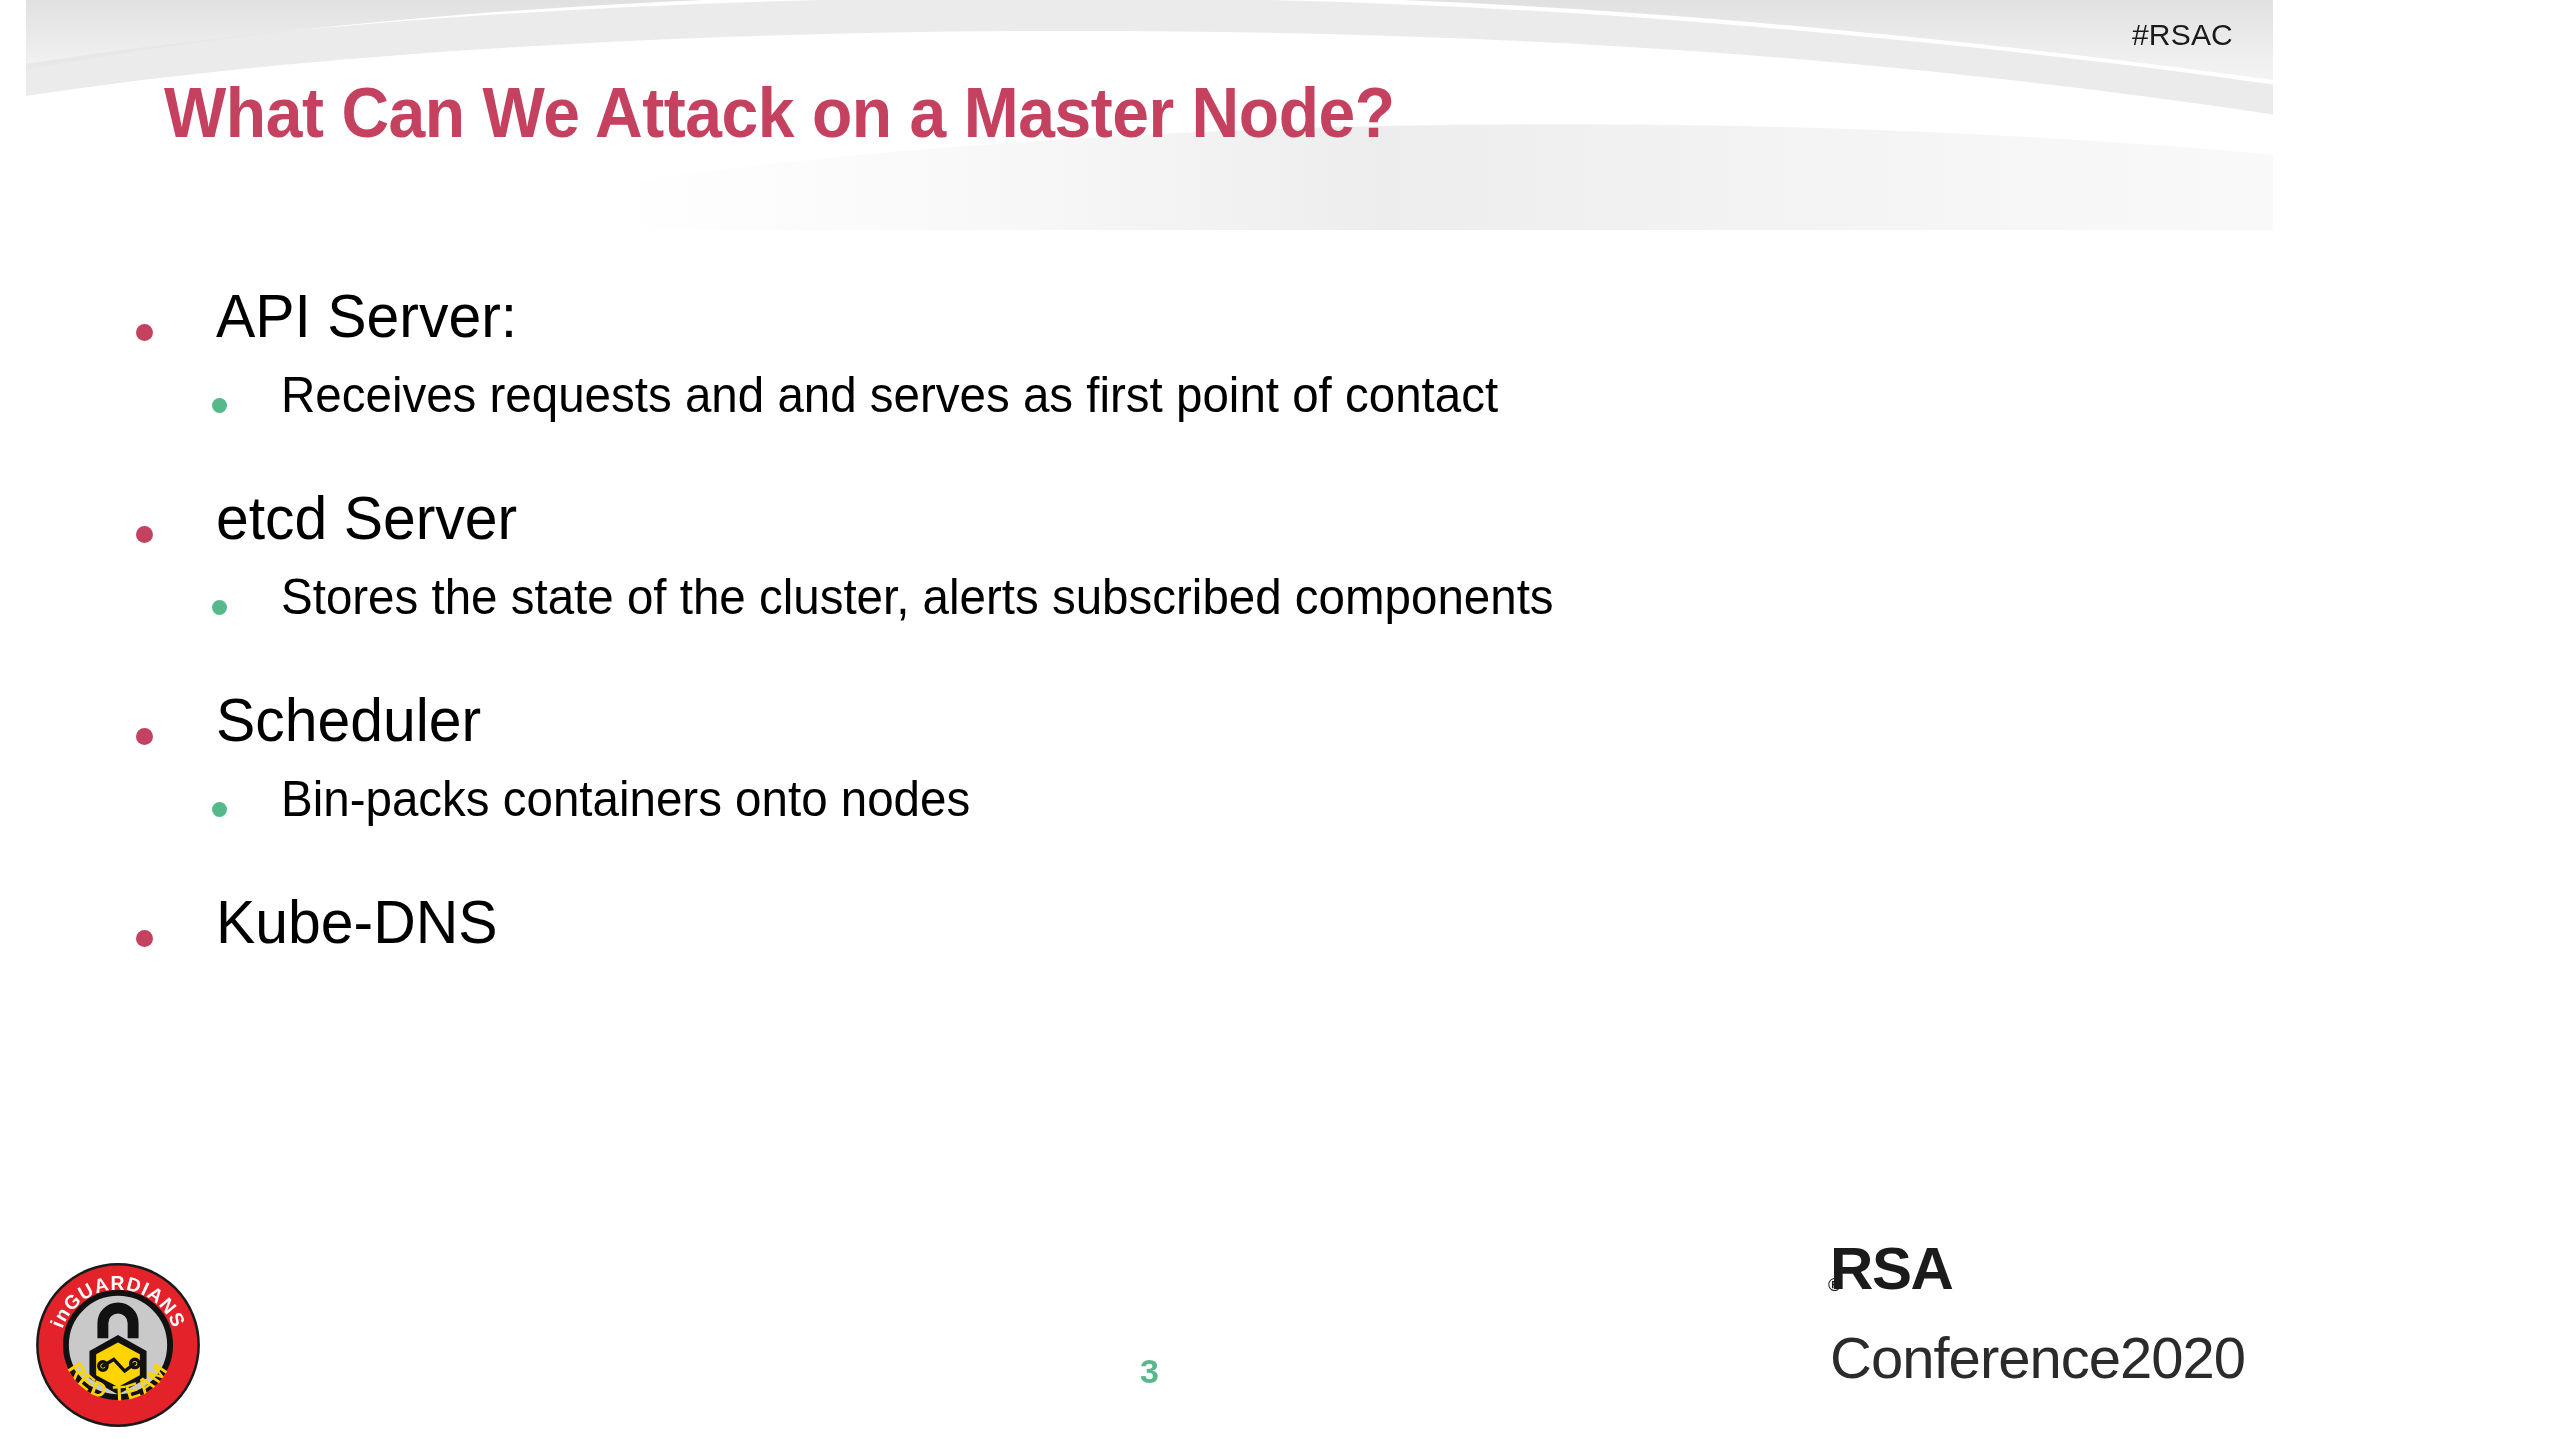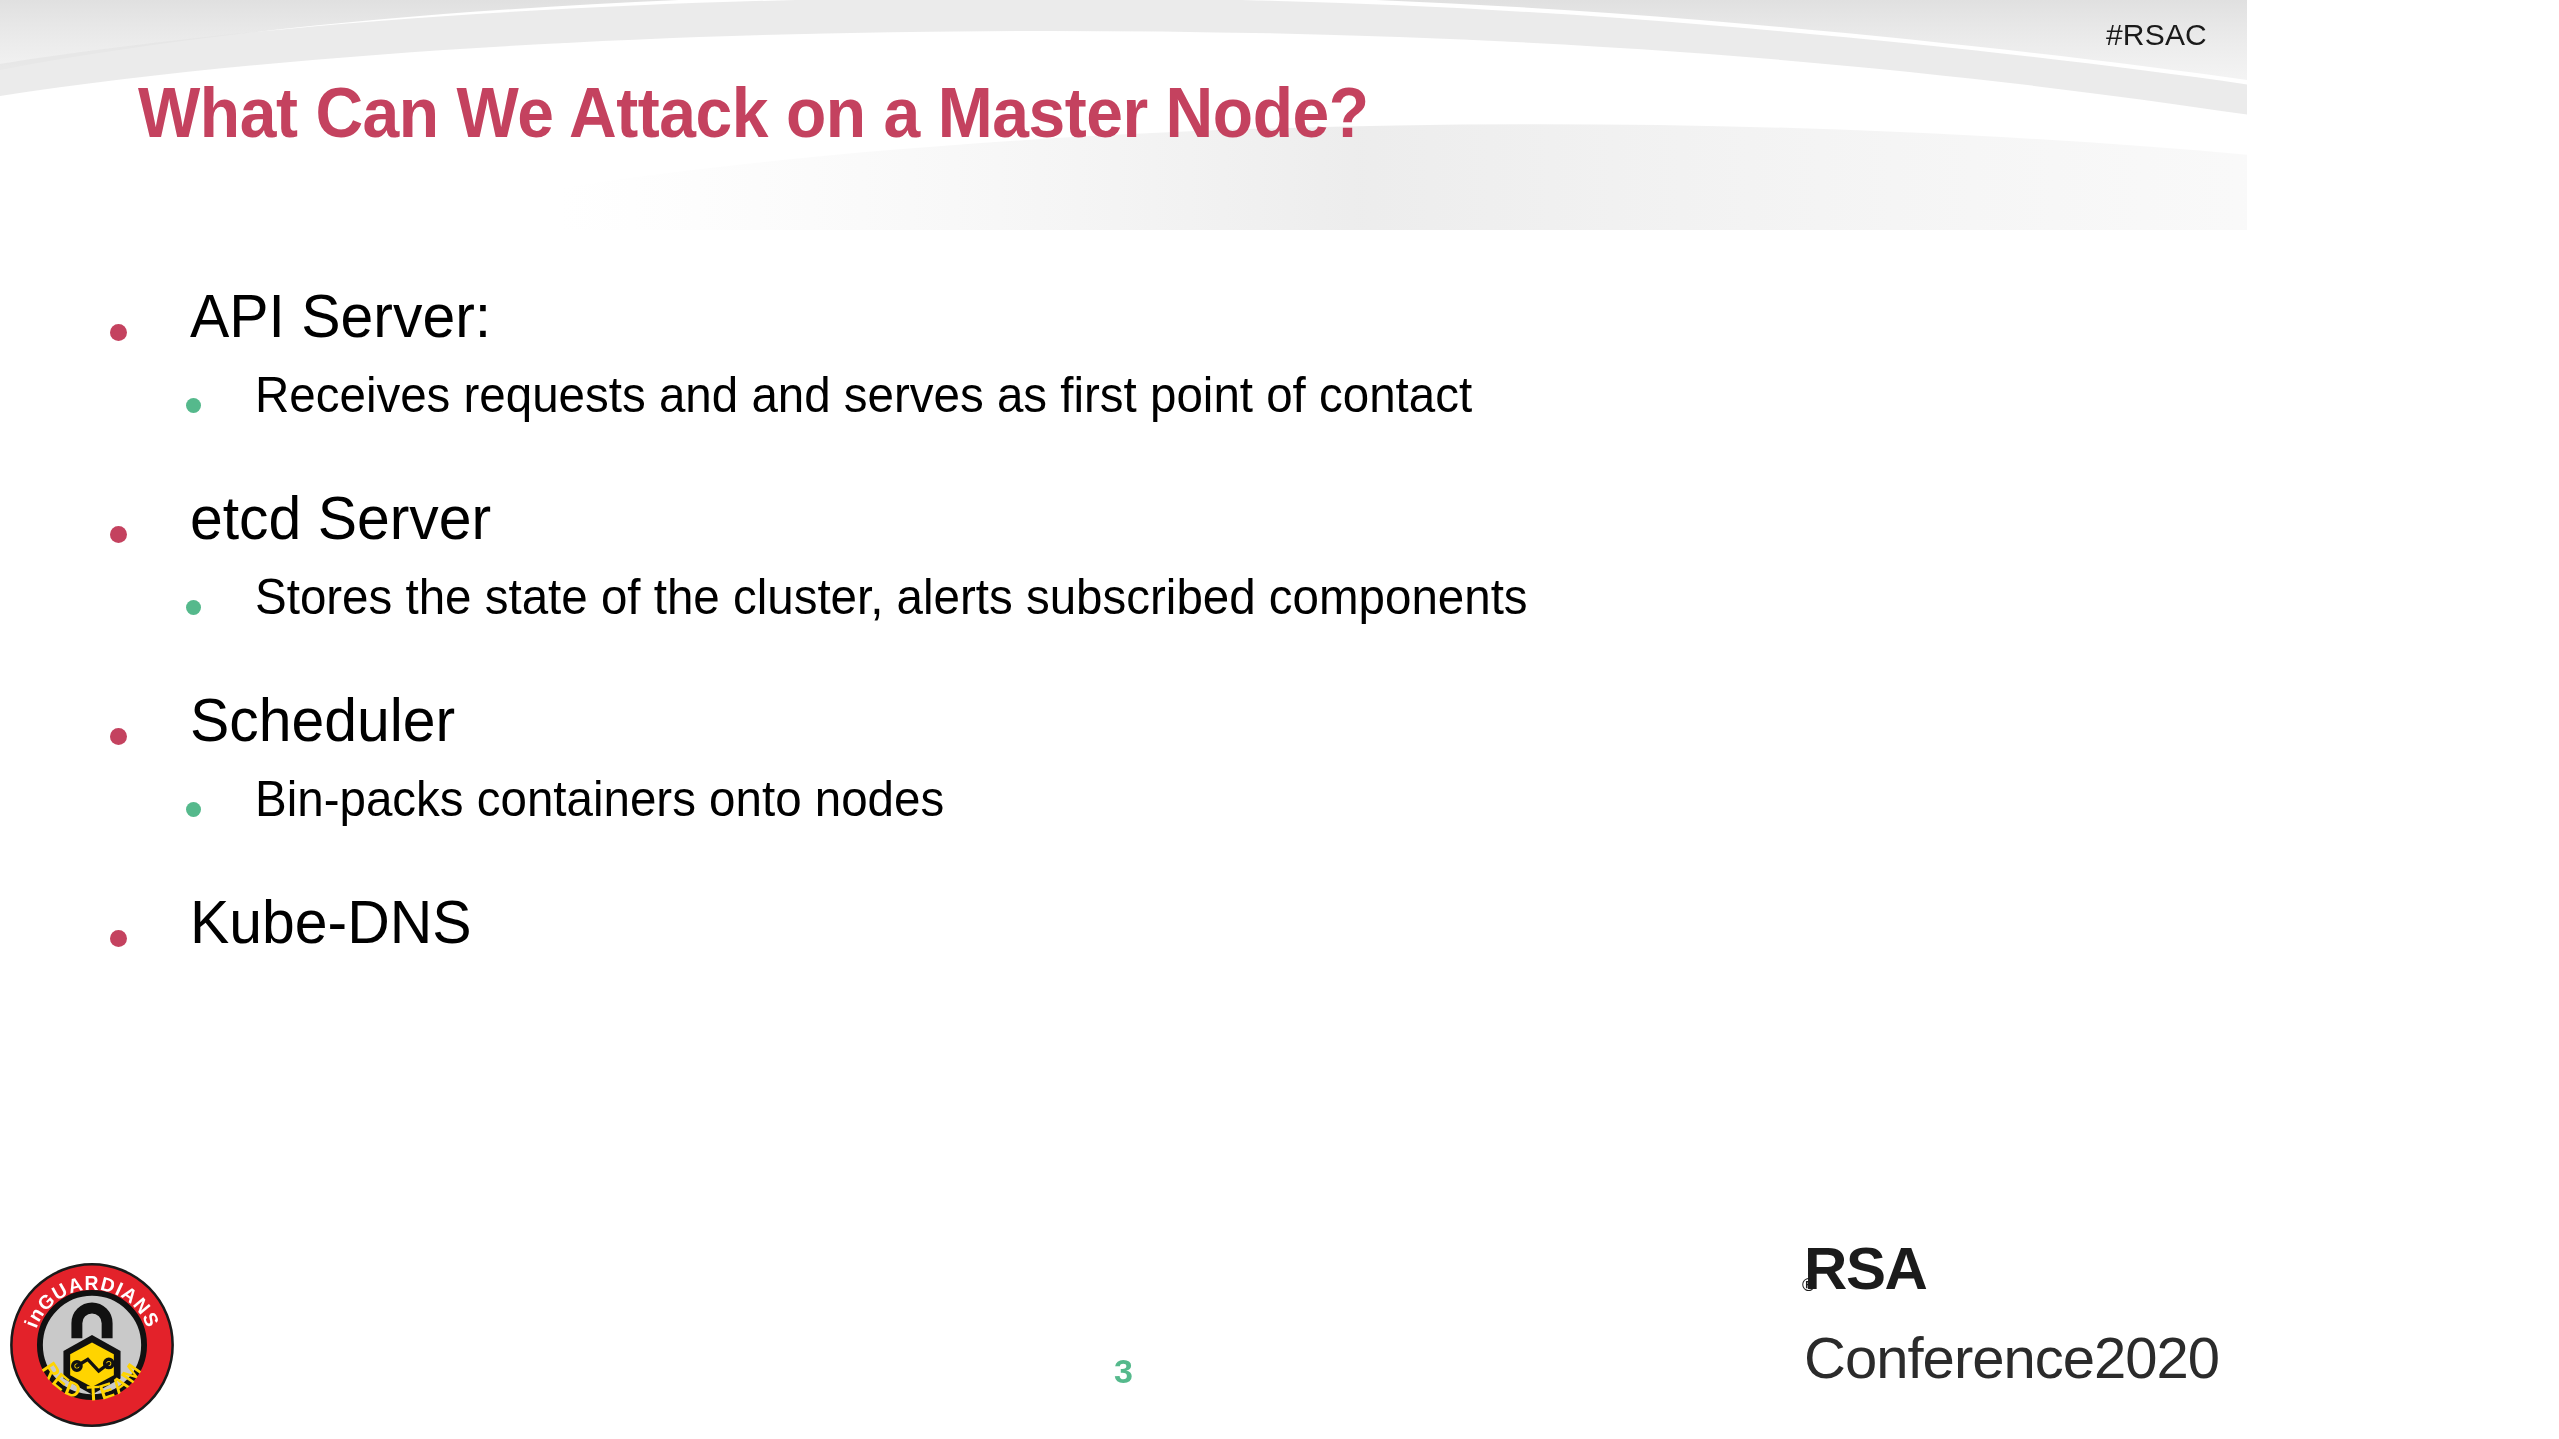--- a/index.html
+++ b/index.html
@@ -16,6 +16,7 @@
     height: 1439px;
     background: #ffffff;
     overflow: hidden;
+    margin-left: 26px;
   }
 
   

